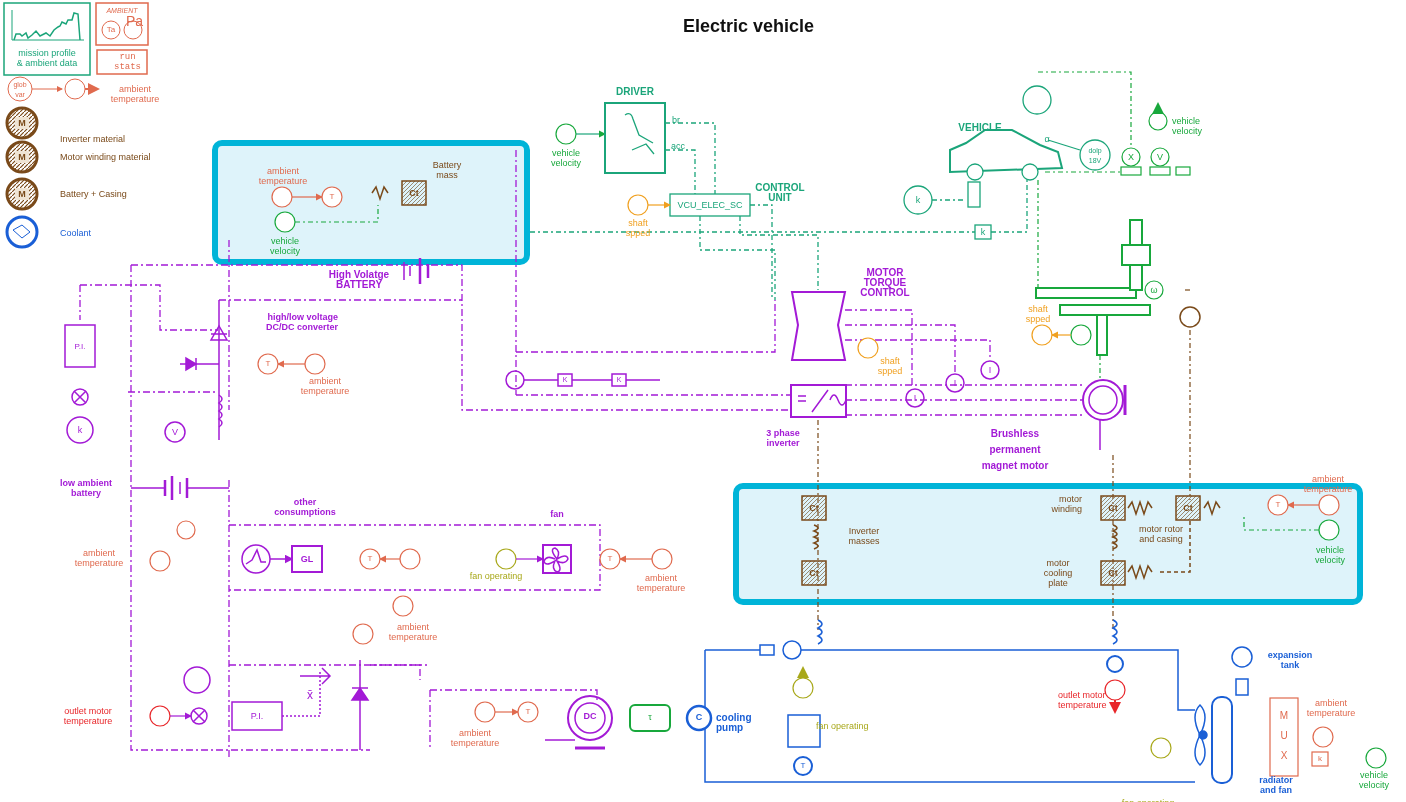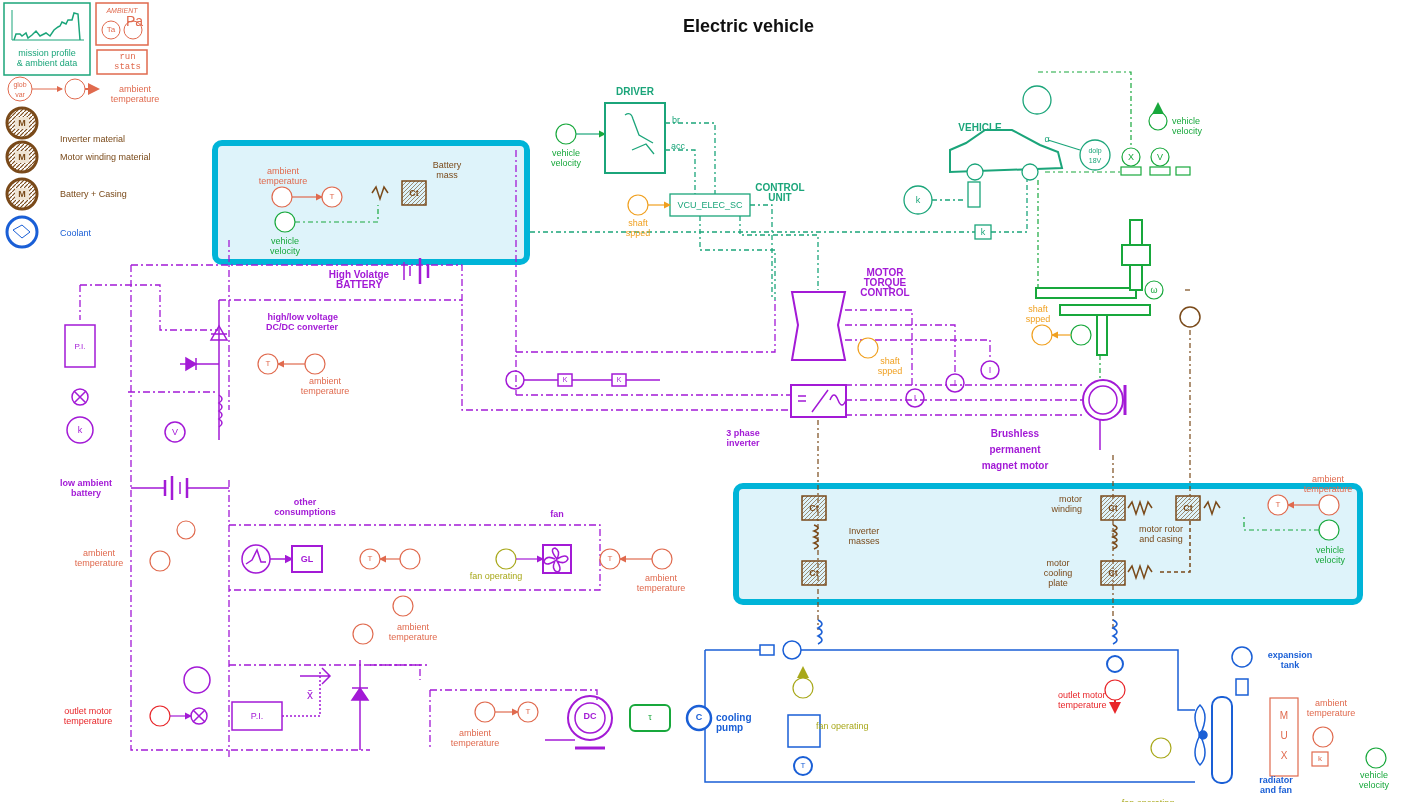--- a/index.html
+++ b/index.html
@@ -401,7 +401,7 @@
 <div class="lbl purple" style="left:949px;top:378px;width:12px;">I</div>
 <div class="lbl purple" style="left:984px;top:365px;width:12px;">I</div>
 
-<div class="lbl purple bold" style="left:710px;top:428px;width:66px;">3 phase
+<div class="lbl purple bold" style="left:750px;top:428px;width:66px;">3 phase
 inverter</div>
 <div class="lbl purple bold" style="left:965px;top:426px;width:100px;font-size:10px;line-height:16px;">Brushless
 permanent

